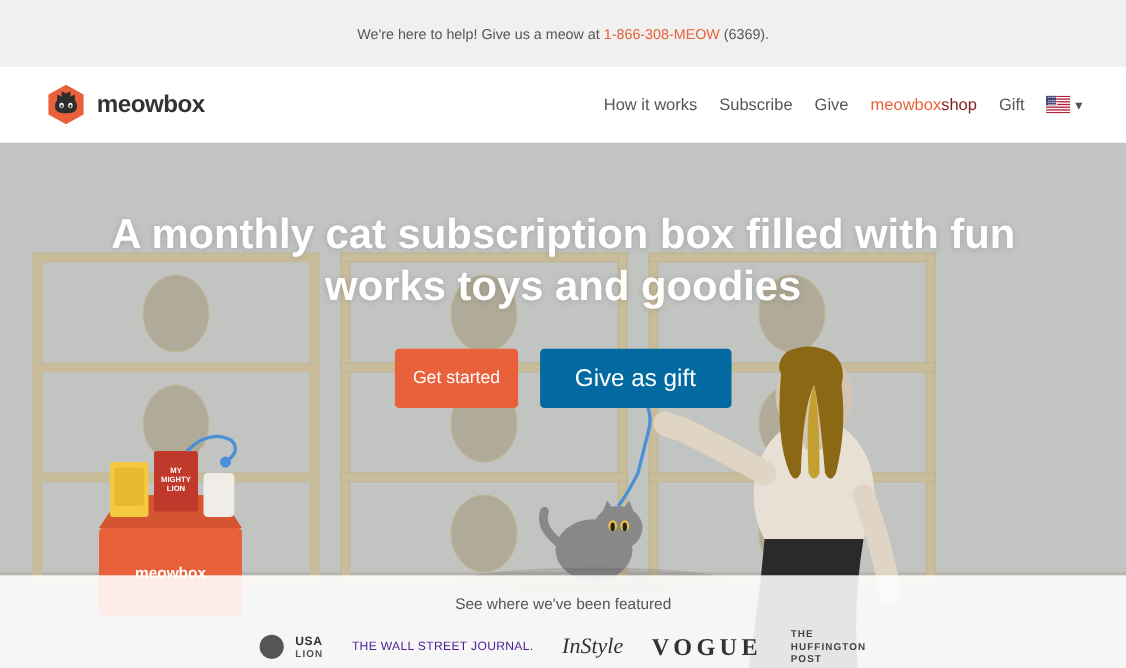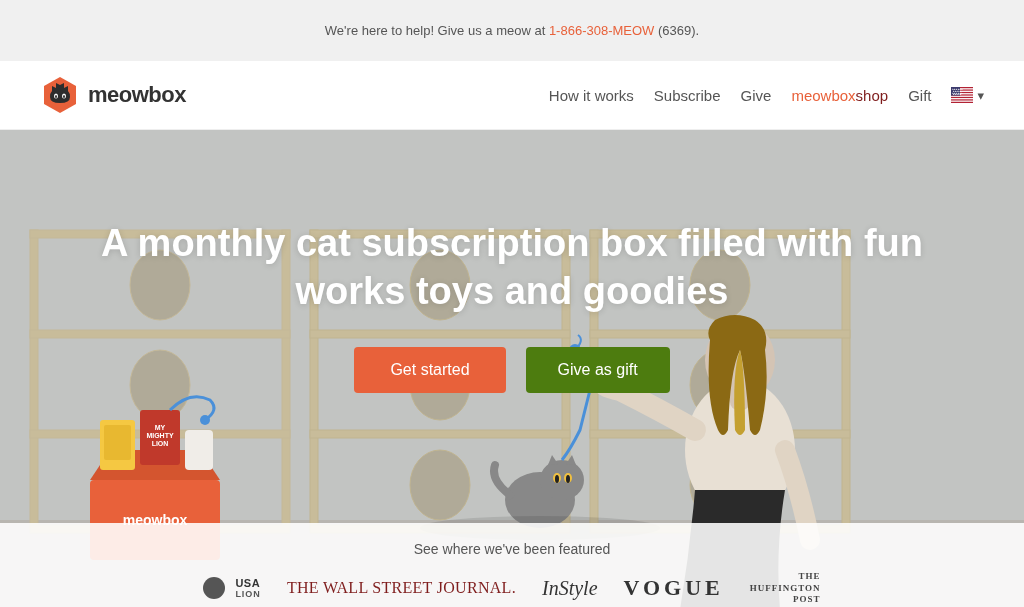--- a/index.html
+++ b/index.html
@@ -381,7 +381,7 @@
     <ellipse cx="540" cy="398" rx="120" ry="12" fill="rgba(0,0,0,0.1)"></ellipse>
   </svg>
 
-  <div class="hero-content" style="position:relative; z-index:10; margin-top: 30px;">
+  <div class="hero-content" style="position:relative; z-index:10; ">
     <h1 class="hero-title">
       <span>A monthly cat subscription box filled with fun</span><br>
       <span>works toys and goodies</span>

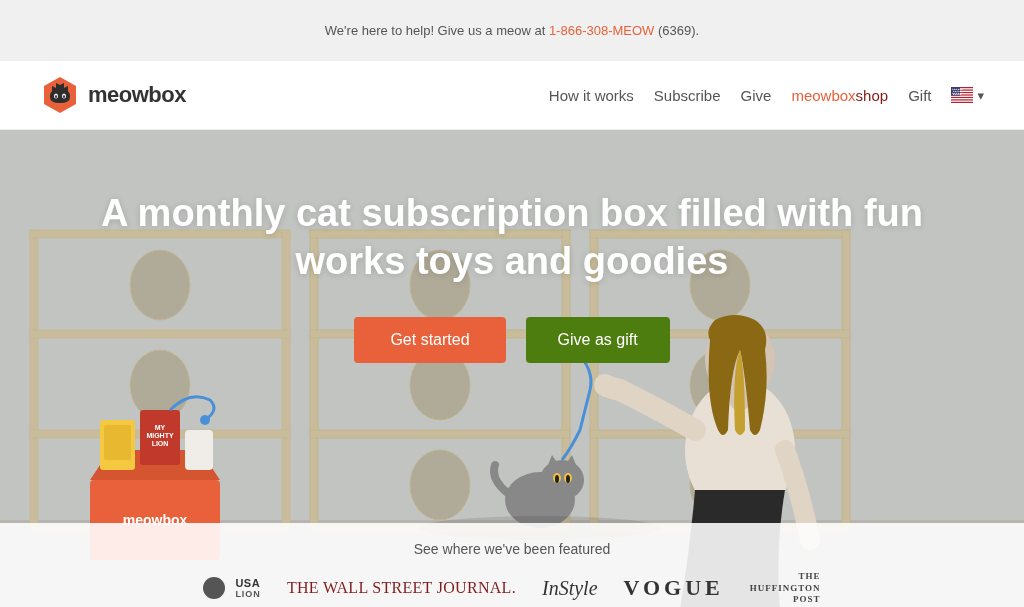--- a/index.html
+++ b/index.html
@@ -113,7 +113,7 @@
       background: #e8613a;
       color: #fff;
       border: none;
-      padding: 14px 36px;
+      padding: 14px 16px;
       border-radius: 4px;
       font-size: 16px;
       font-weight: 500;

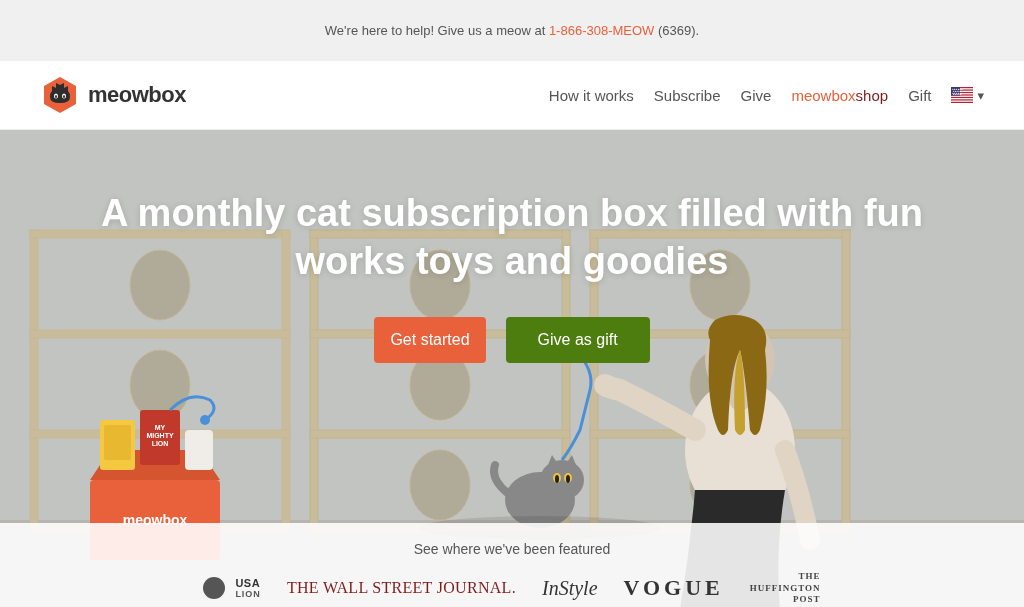--- a/index.html
+++ b/index.html
@@ -121,12 +121,12 @@
       transition: background 0.2s;
     }
     .btn-gift {
-      background: #4d7c0f;
+      background: #0369a1;
       color: #fff;
       border: none;
       padding: 14px 32px;
       border-radius: 4px;
-      font-size: 16px;
+      font-size: 22px;
       font-weight: 500;
       cursor: pointer;
       transition: background 0.2s;

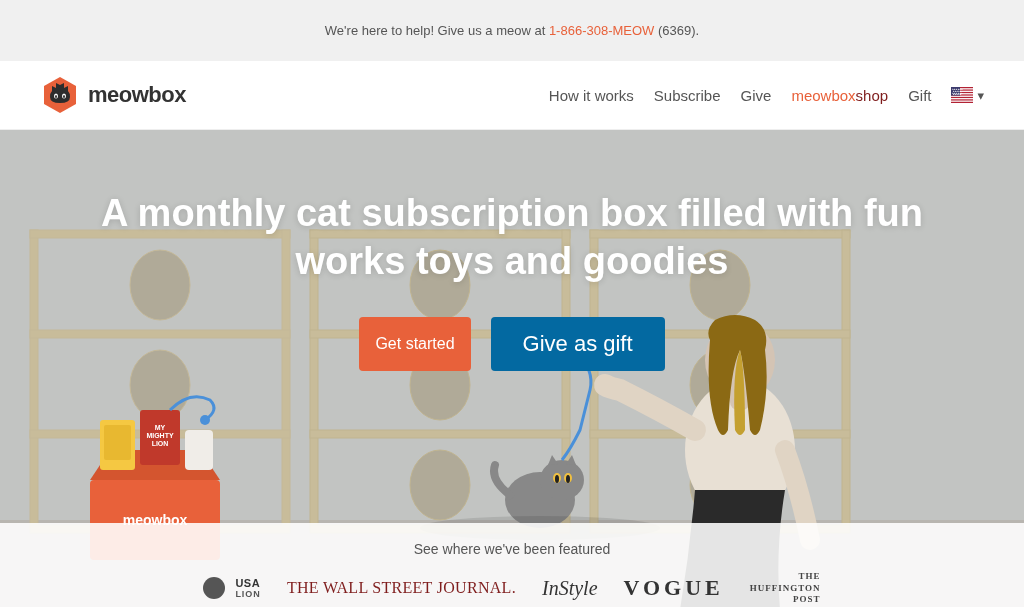--- a/index.html
+++ b/index.html
@@ -197,8 +197,7 @@
       color: #444;
       text-transform: uppercase;
       line-height: 1.3;
-      text-align: right;
-      font-family: Liberation Serif, serif;
+      text-align: left;
     }
 
     

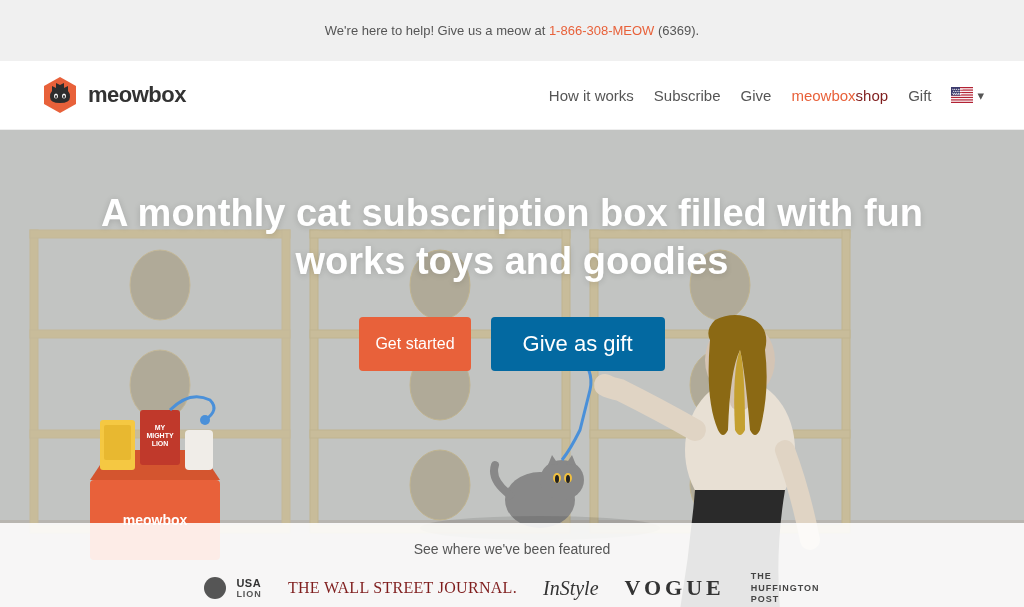--- a/index.html
+++ b/index.html
@@ -169,10 +169,10 @@
       display: inline-block;
     }
     .wsj-text {
-      font-family: Liberation Serif, serif;
-      font-size: 16px;
+      font-family: Liberation Sans, sans-serif;
+      font-size: 11px;
       font-weight: 400;
-      color: #7f1d1d;
+      color: #4c1d95;
       letter-spacing: 0.3px;
       text-transform: none;
     }

